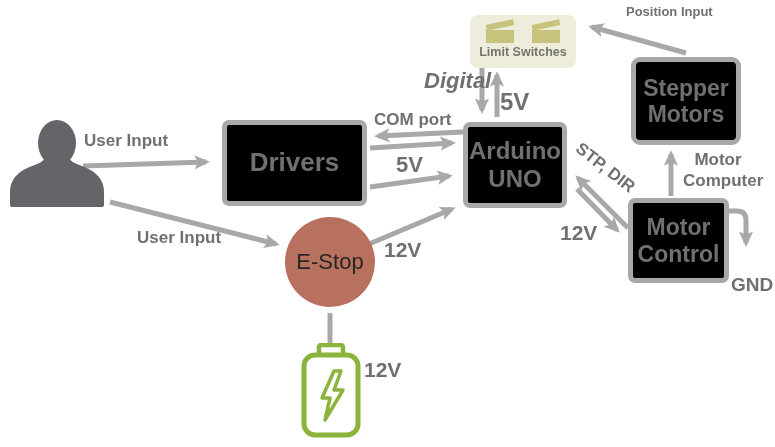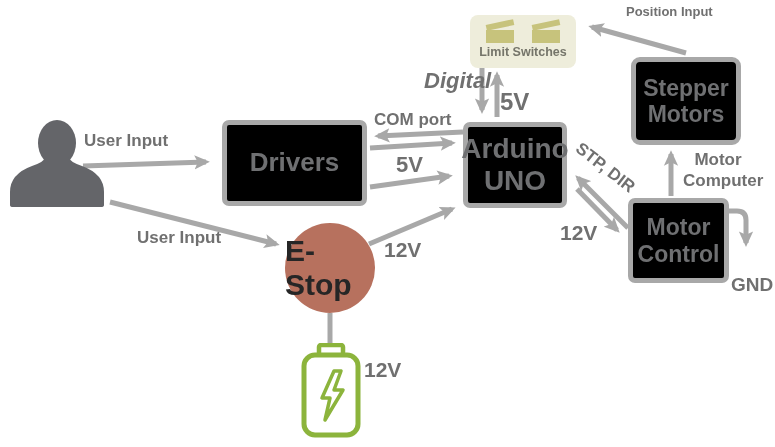--- a/index.html
+++ b/index.html
@@ -15,7 +15,7 @@
     color:#6f7072;font-weight:bold;text-align:center;line-height:1.15;
   }
   .box-computer{left:222px;top:120px;width:145px;height:86px;font-size:26px;}
-  .box-arduino{left:463px;top:122px;width:104px;height:86px;font-size:28px;}
+  .box-arduino{left:463px;top:122px;width:104px;height:86px;font-size:24px;}
   .box-stepper{left:631px;top:57px;width:110px;height:88px;font-size:23px;border-radius:9px;}
   .box-drivers{left:628px;top:198px;width:101px;height:85px;font-size:23px;}
   .limit-box{

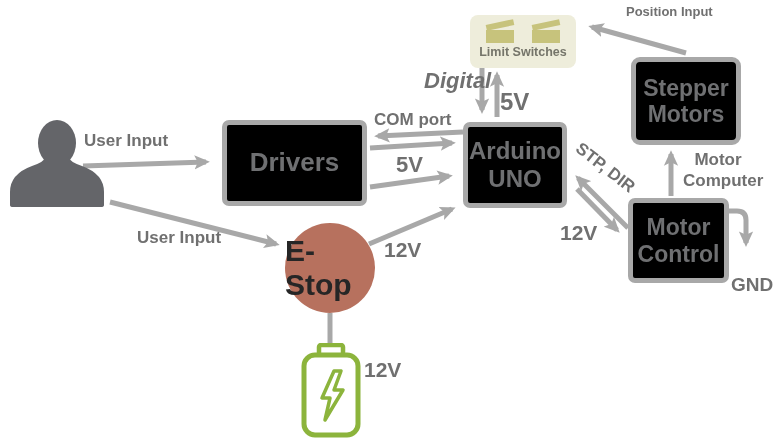--- a/index.html
+++ b/index.html
@@ -26,9 +26,9 @@
   .switch-row{display:flex;gap:12px;align-items:center;justify-content:center;}
   .limit-label{font-size:12.5px;font-weight:bold;color:#75756a;margin-top:1px;white-space:nowrap;}
   .estop{
-    position:absolute;left:285px;top:223px;width:90px;height:90px;border-radius:50%;
+    position:absolute;left:285px;top:217px;width:90px;height:90px;border-radius:50%;
     background:#b7715e;display:flex;align-items:center;justify-content:center;
-    color:#262626;font-size:30px;font-weight:700;
+    color:#262626;font-size:22px;font-weight:400;
   }
   .label{position:absolute;color:#707070;font-weight:bold;white-space:nowrap;}
   .lbl-user-top{left:84px;top:131px;font-size:17px;}

